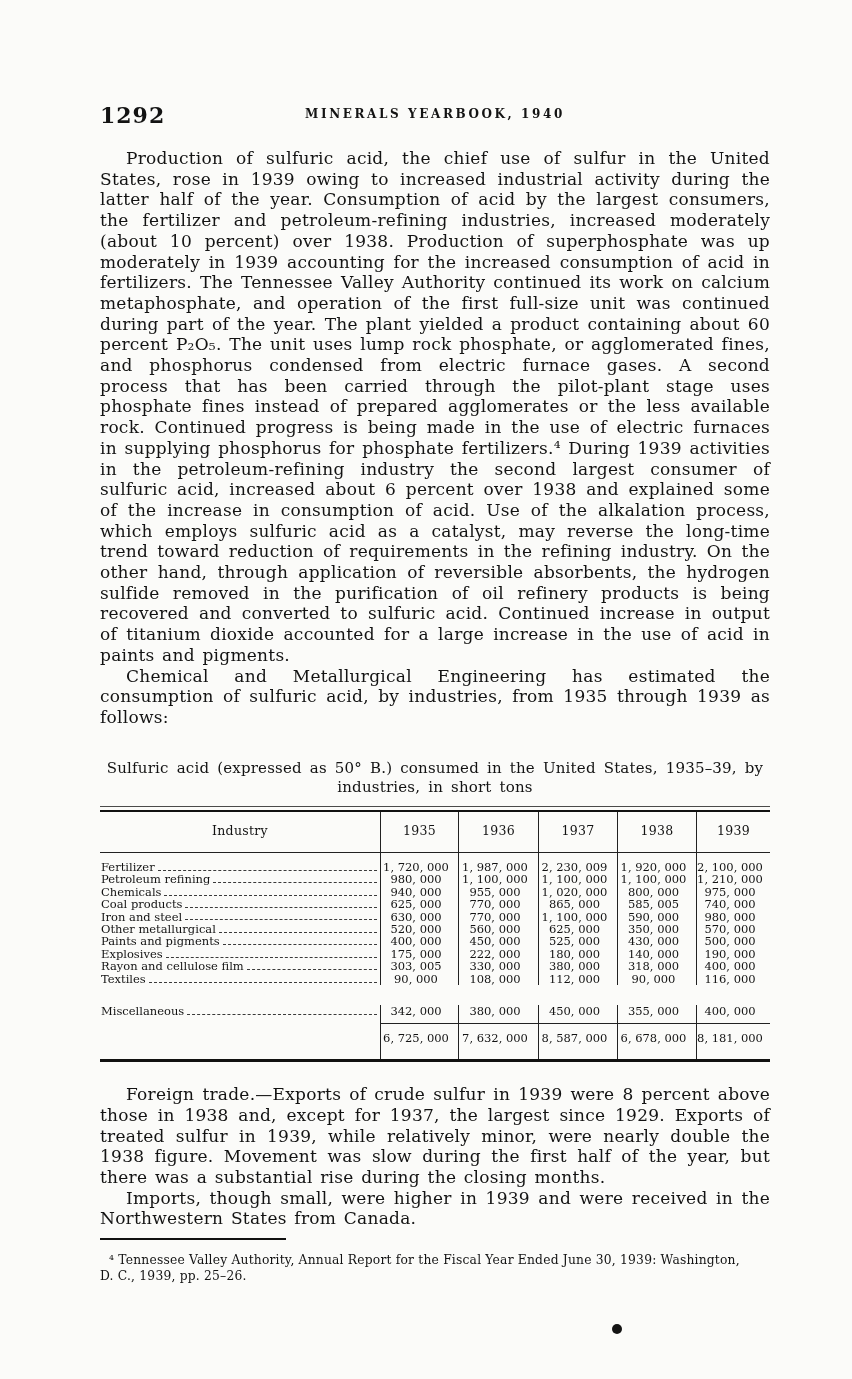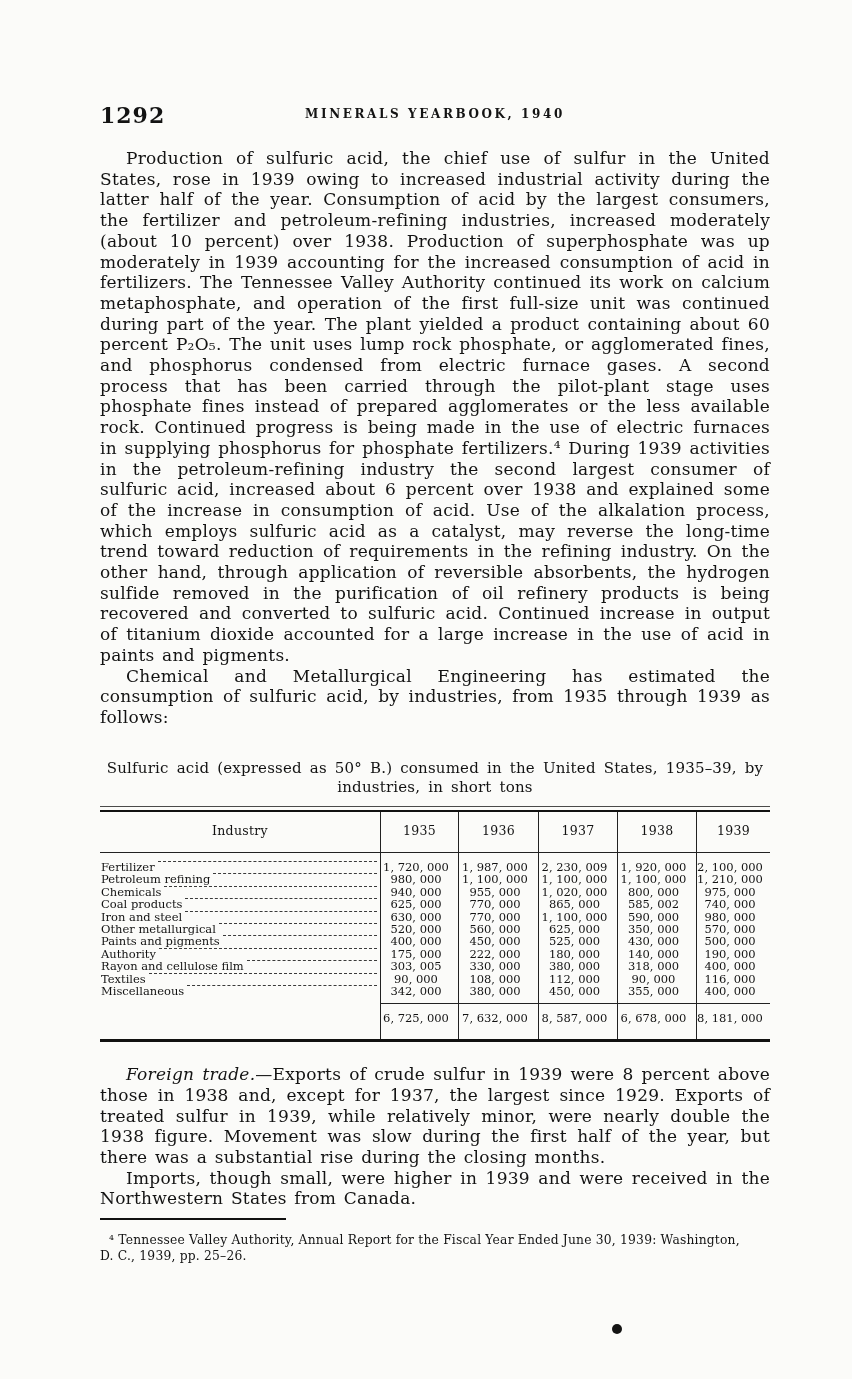--- a/index.html
+++ b/index.html
@@ -60,7 +60,7 @@
     display:flex;align-items:center;justify-content:center;
     font-size:12.5px;letter-spacing:0.3px;
   }
-  .lab{display:flex;padding-left:1px;white-space:nowrap;}
+  .lab{display:flex;align-items:flex-end;padding-left:1px;white-space:nowrap;}
   .lab .leader{
     flex:1;margin:0 3px 2.5px 3px;
     border-bottom:1.5px dashed #3a3a3a;height:0;

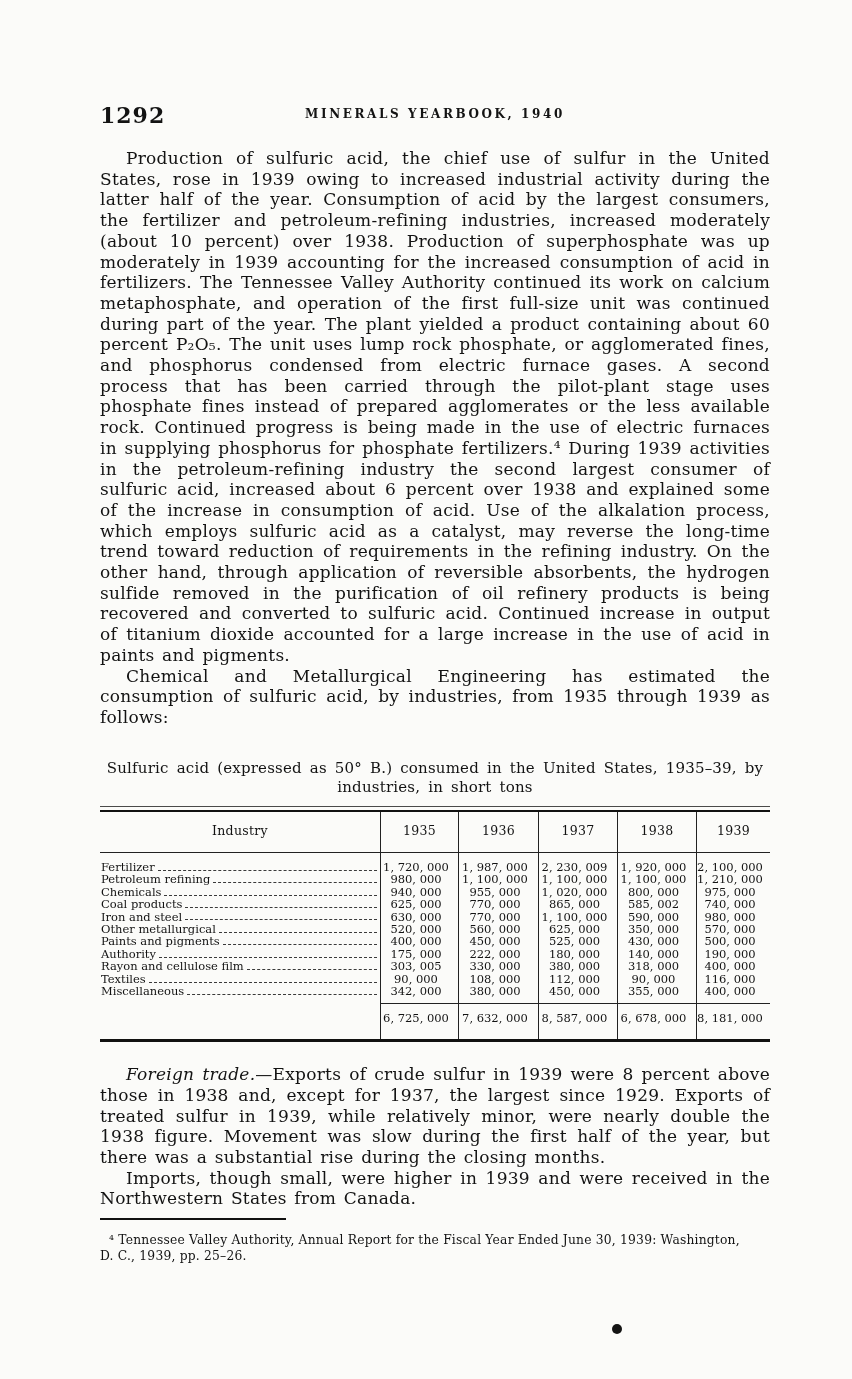--- a/index.html
+++ b/index.html
@@ -147,7 +147,7 @@
       <div class="cell yc num">625, 000</div>
       <div class="cell yc num">770, 000</div>
       <div class="cell yc num">865, 000</div>
-      <div class="cell yc num">585, 002</div>
+      <div class="cell yc num">585, 005</div>
       <div class="cell yc num">740, 000</div>
 
       <div class="cell lab">

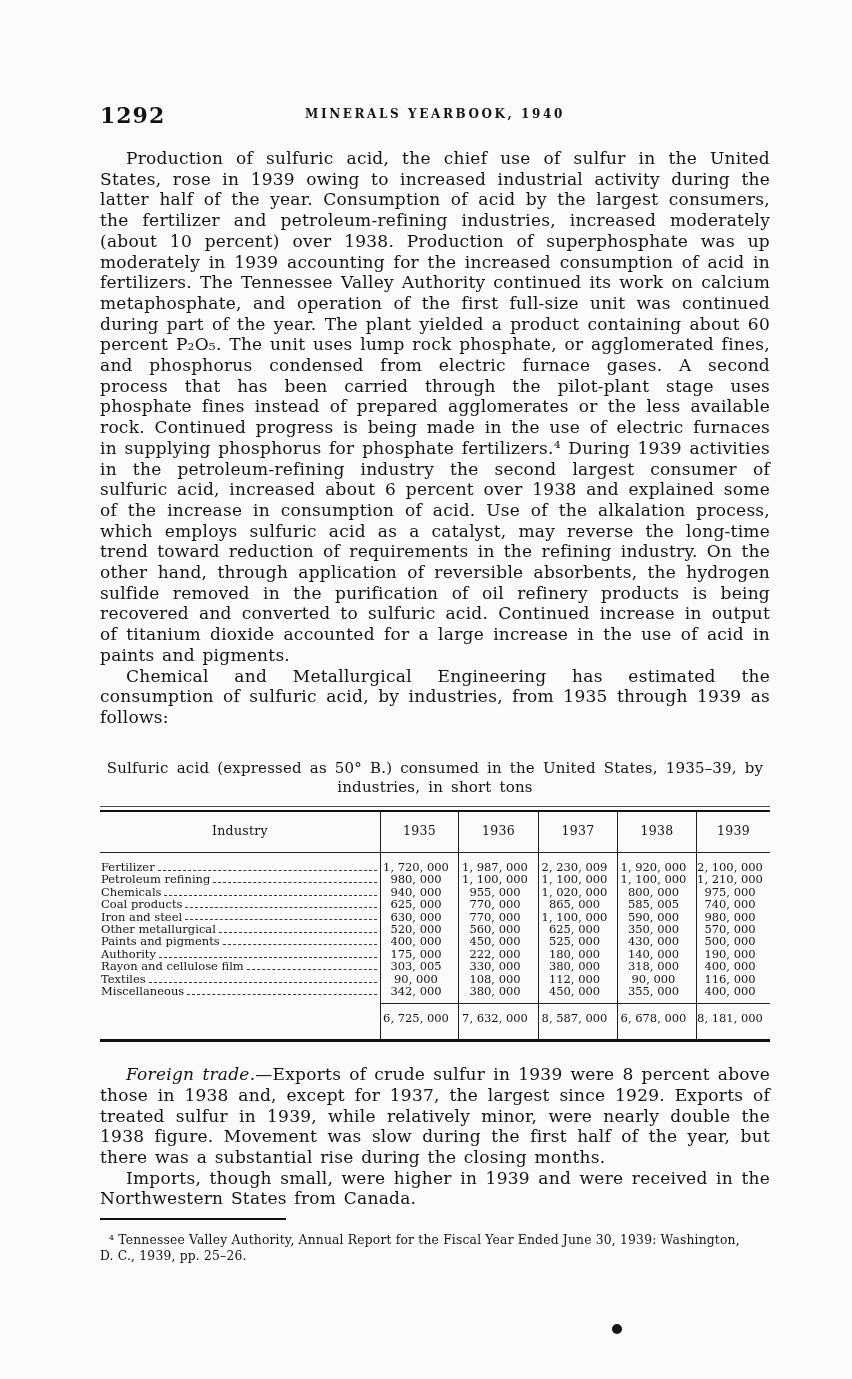--- a/index.html
+++ b/index.html
@@ -181,7 +181,7 @@
       <div class="cell yc num">500, 000</div>
 
       <div class="cell lab">
-          <span>Authority</span>
+          <span>Explosives</span>
           <span class="leader"></span>
         </div>
       <div class="cell yc num">175, 000</div>

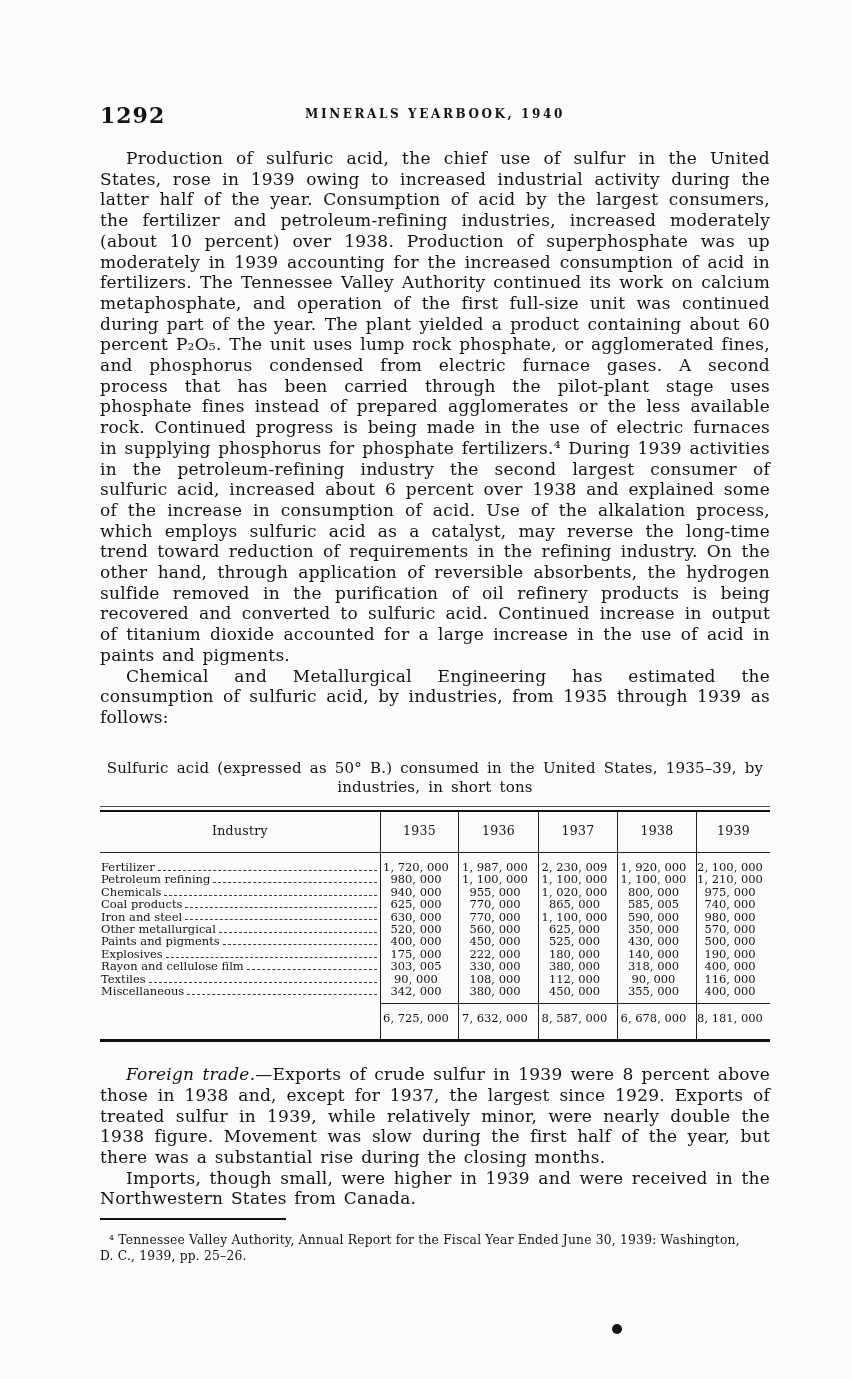--- a/index.html
+++ b/index.html
@@ -67,7 +67,7 @@
   }
   .num{text-align:center;padding-right:7px;}
   .r0{padding-top:8px;}
-  .rlast{padding-bottom:5px;}
+  .rlast{padding-bottom:5px;margin-top:20px;}
   .tot{padding-top:8px;padding-bottom:15px;}
   .tot.yc{border-top:1px solid #222;}
   

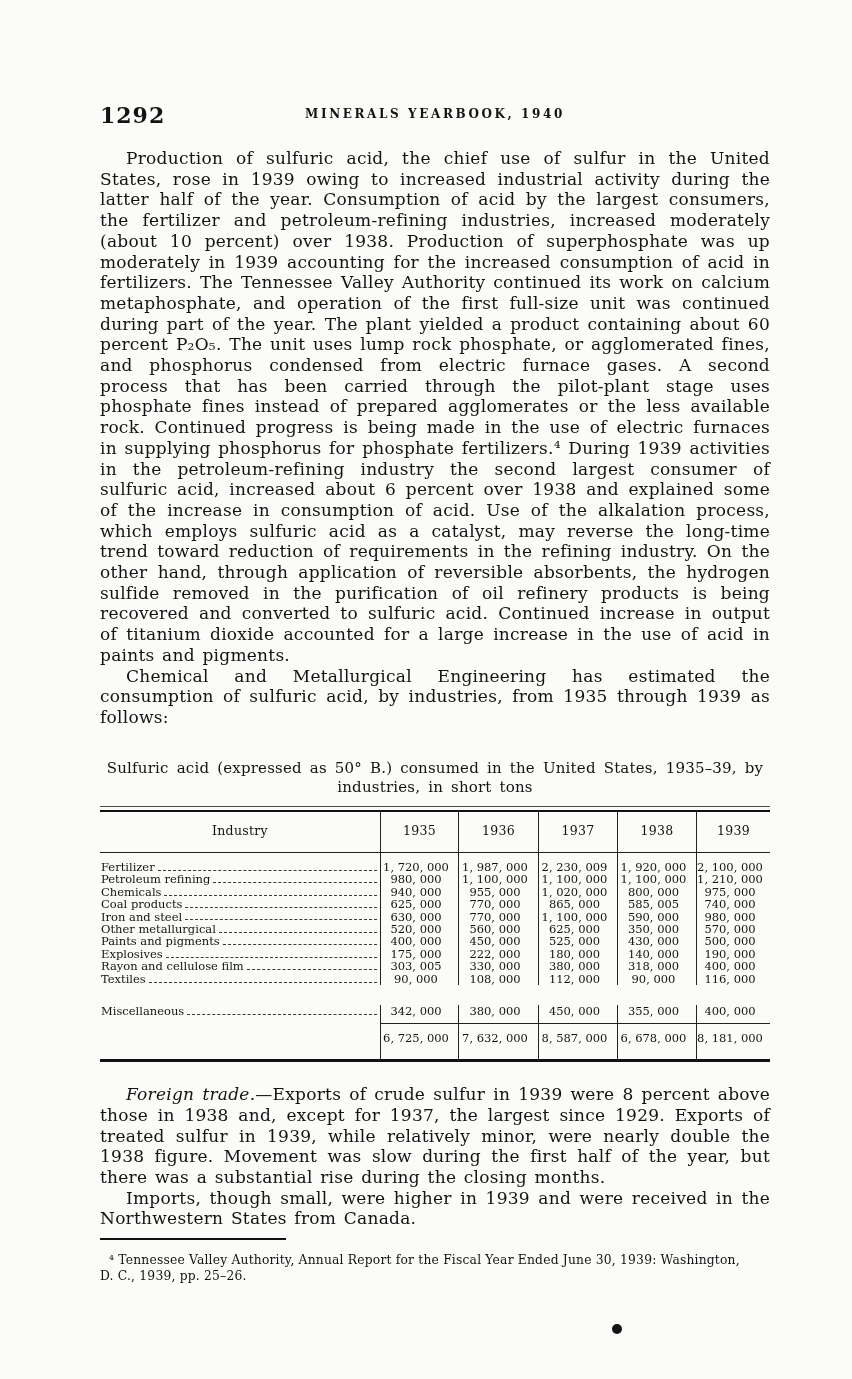--- a/index.html
+++ b/index.html
@@ -35,7 +35,7 @@
     text-indent:26px;
     margin:0;
   }
-  .ital{font-style:italic;margin-top:32px;}
+  .ital{margin-top:32px;}
   
   .caption{
     margin-top:31px;

